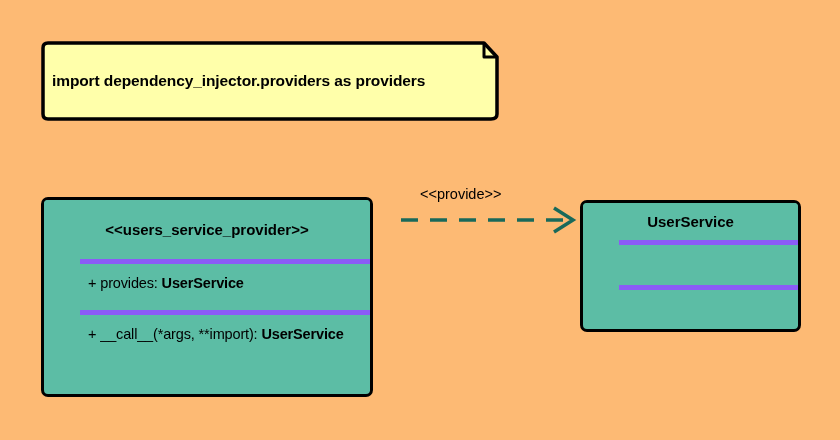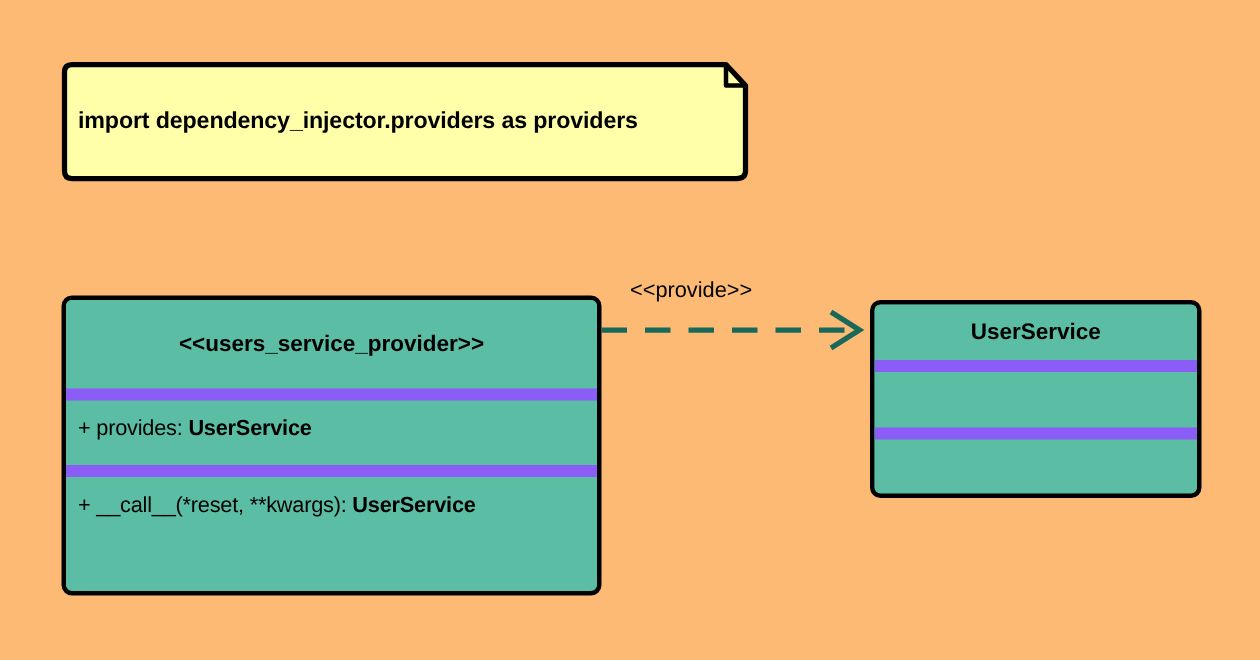--- a/index.html
+++ b/index.html
@@ -98,7 +98,7 @@
   }
 
   
-  #class-provider { left: 41px; top: 197px; width: 360px; height: 200px; }
+  #class-provider { left: 41px; top: 197px; width: 332px; height: 200px; }
   #class-provider .cmp-title   { height: 59px; }
   #class-provider .cmp-attrs   { height: 51px; }
   #class-provider .cmp-methods { height: 81px; }

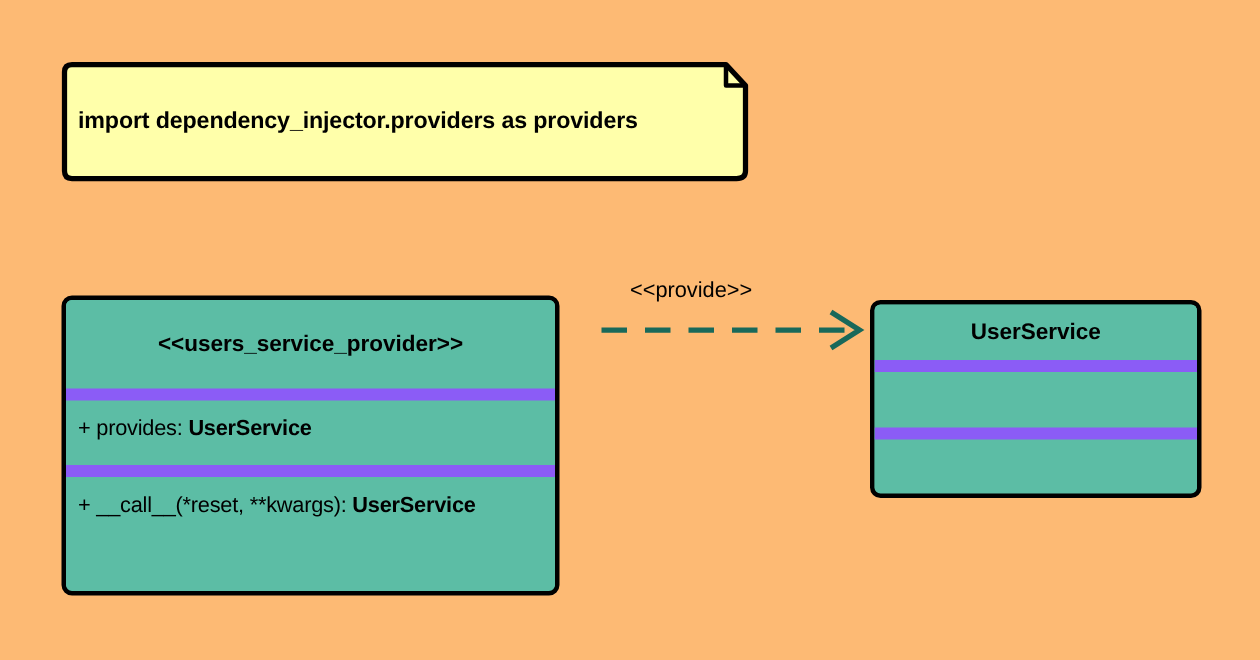--- a/index.html
+++ b/index.html
@@ -67,7 +67,8 @@
     overflow: hidden;
   }
   .compartment + .compartment {
-    border-top: 8px solid #8b5cf6;
+    border-top: 5px solid #8b5cf6;
+    margin-left: 36px;
   }
   .cmp-title {
     display: flex;

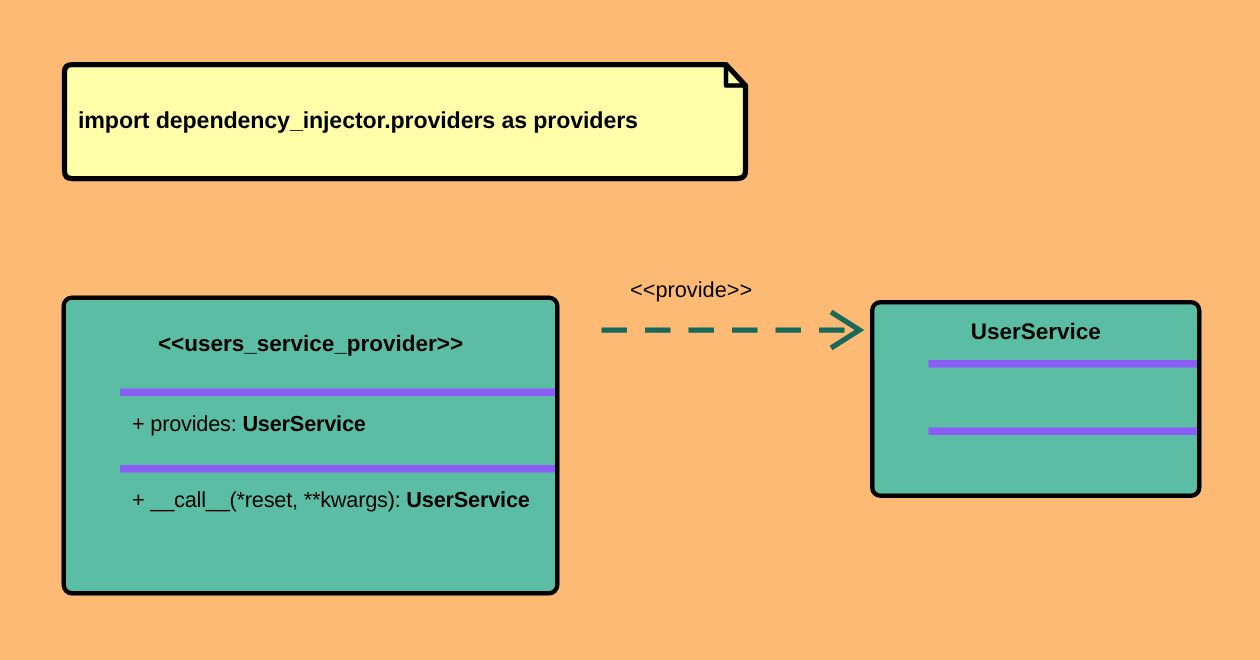--- a/index.html
+++ b/index.html
@@ -167,7 +167,7 @@
     <div class="compartment cmp-body cmp-methods">
       <div class="member">
         <span>+</span>
-        <span>__call__(*reset, **kwargs): </span><b>UserService</b>
+        <span>__call__(*args, **import): </span><b>UserService</b>
       </div>
     </div>
   </div>

